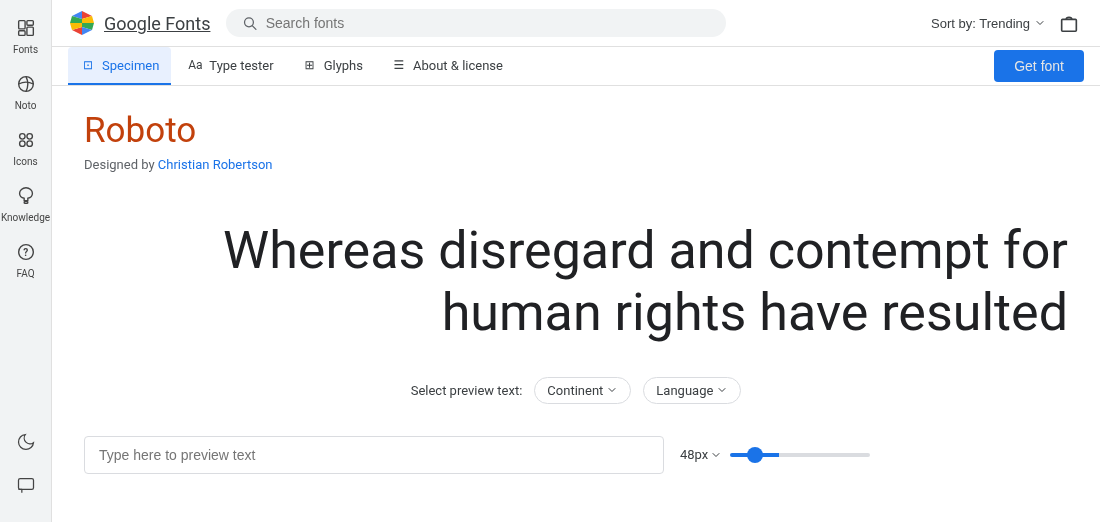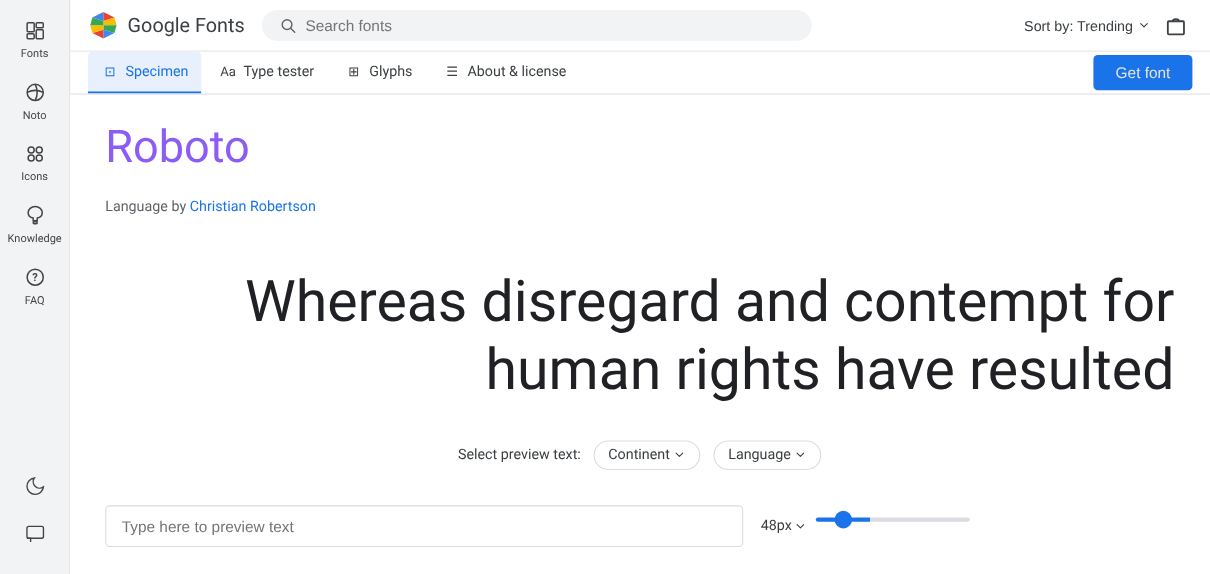--- a/index.html
+++ b/index.html
@@ -80,6 +80,7 @@
       font-size: 18px;
       color: #3c4043;
       font-weight: 400;
+      text-decoration: underline;
     }
     .search-bar {
       display: flex;

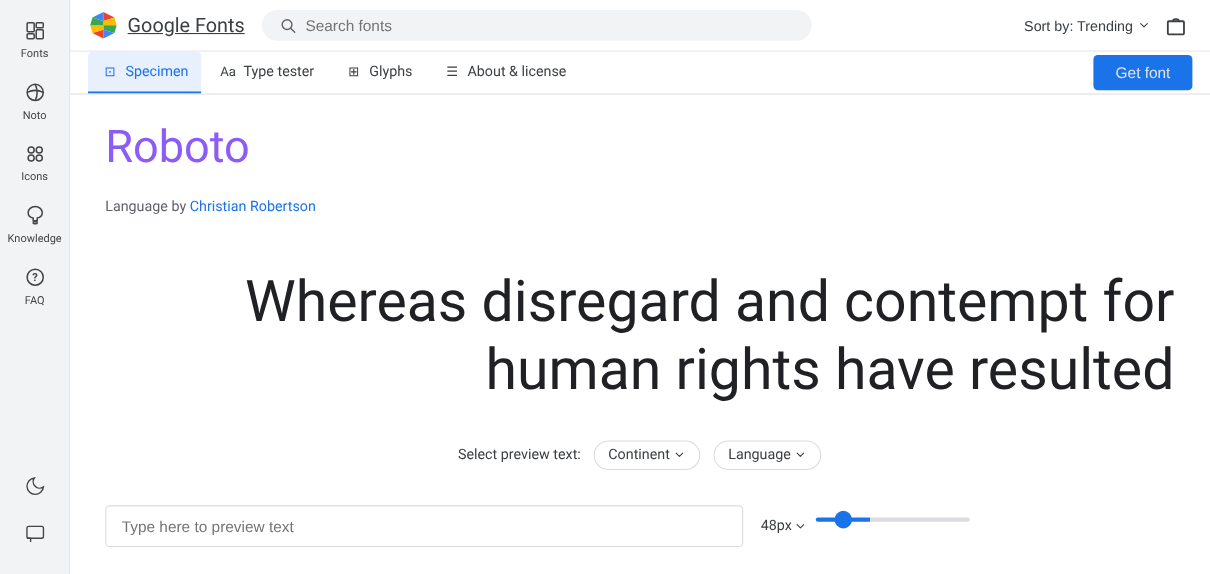--- a/index.html
+++ b/index.html
@@ -7,7 +7,7 @@
 
     
     .sidebar {
-      width: 64px;
+      width: 52px;
       background: #f1f3f4;
       display: flex;
       flex-direction: column;

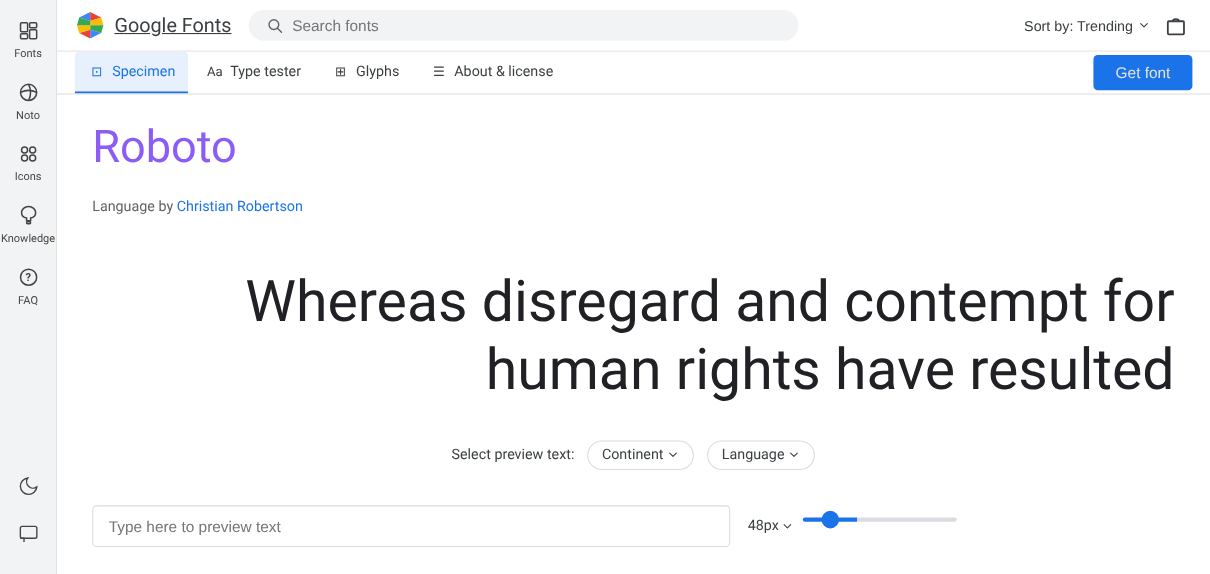--- a/index.html
+++ b/index.html
@@ -175,10 +175,10 @@
       background: #fff;
     }
     .font-title {
-      font-size: 41px;
+      font-size: 35px;
       font-weight: 400;
-      color: #8b5cf6;
-      margin-bottom: 22px;
+      color: #c2410c;
+      margin-bottom: 6px;
     }
     .designer-line {
       font-size: 13px;

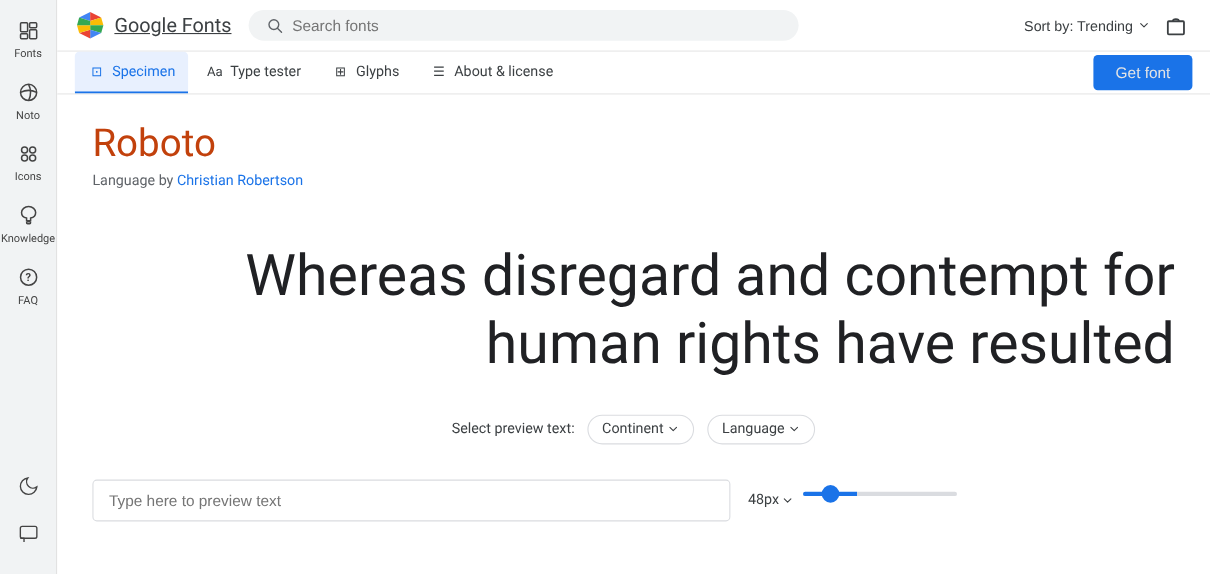--- a/index.html
+++ b/index.html
@@ -425,7 +425,7 @@
   <div class="content">
     <h1 class="font-title">Roboto</h1>
     <p class="designer-line">
-      <span>Language by</span>&nbsp;<a class="designer-link">Christian Robertson</a>
+      <span>Designed by</span>&nbsp;<a class="designer-link">Christian Robertson</a>
     </p>
 
     <div class="preview-text">Whereas disregard and contempt for human rights have resulted</div>

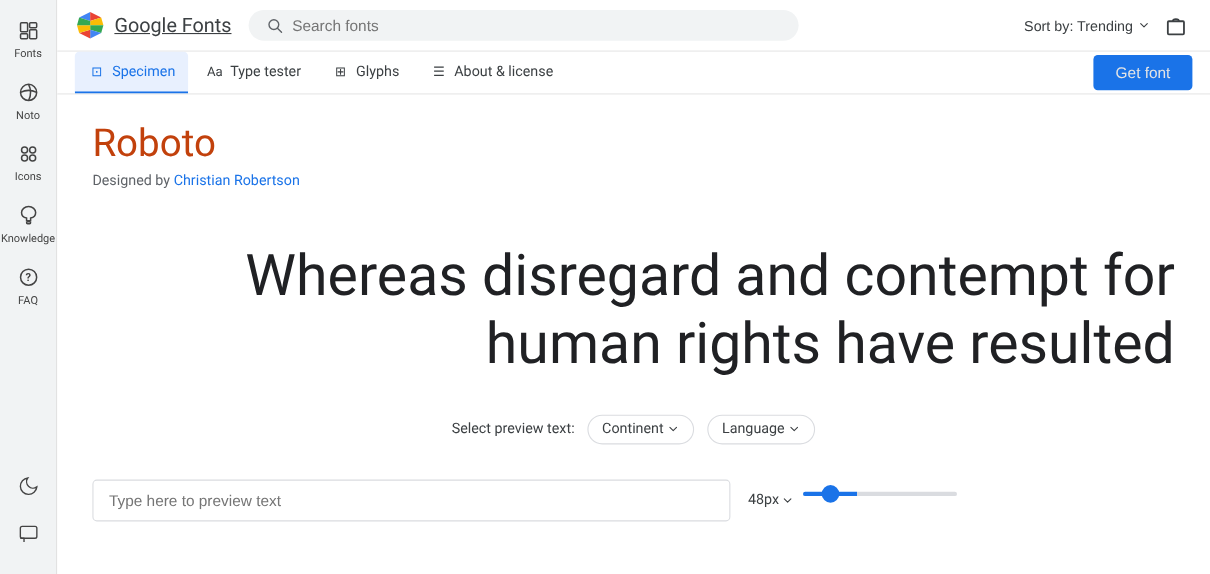--- a/index.html
+++ b/index.html
@@ -246,7 +246,7 @@
     }
     .size-control {
       display: flex;
-      align-items: flex-start;
+      align-items: center;
       gap: 8px;
       font-size: 13px;
       color: #3c4043;

